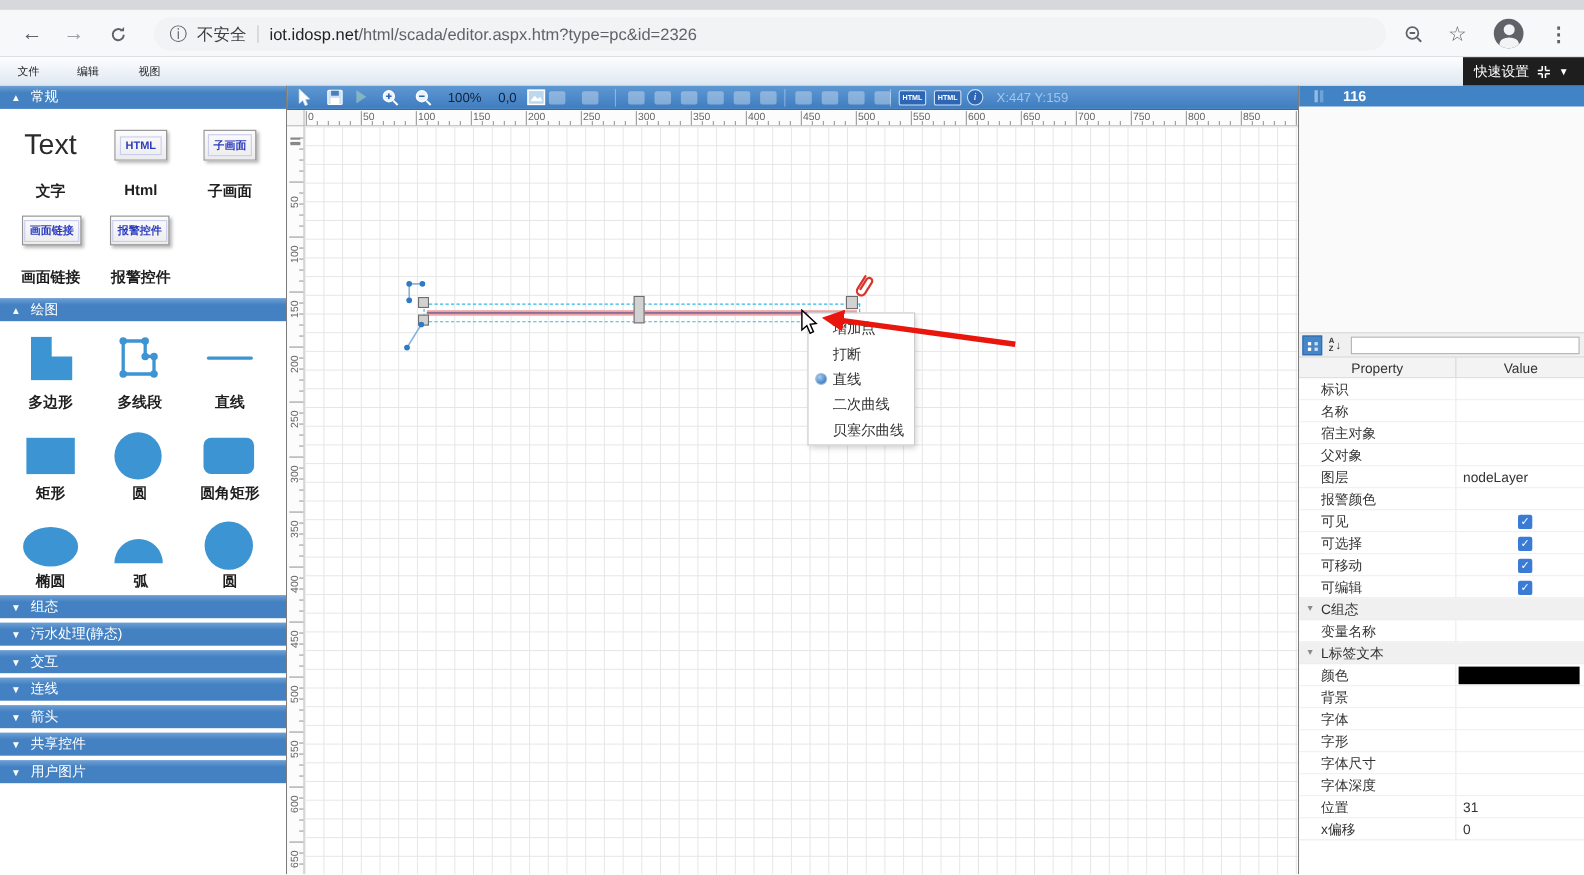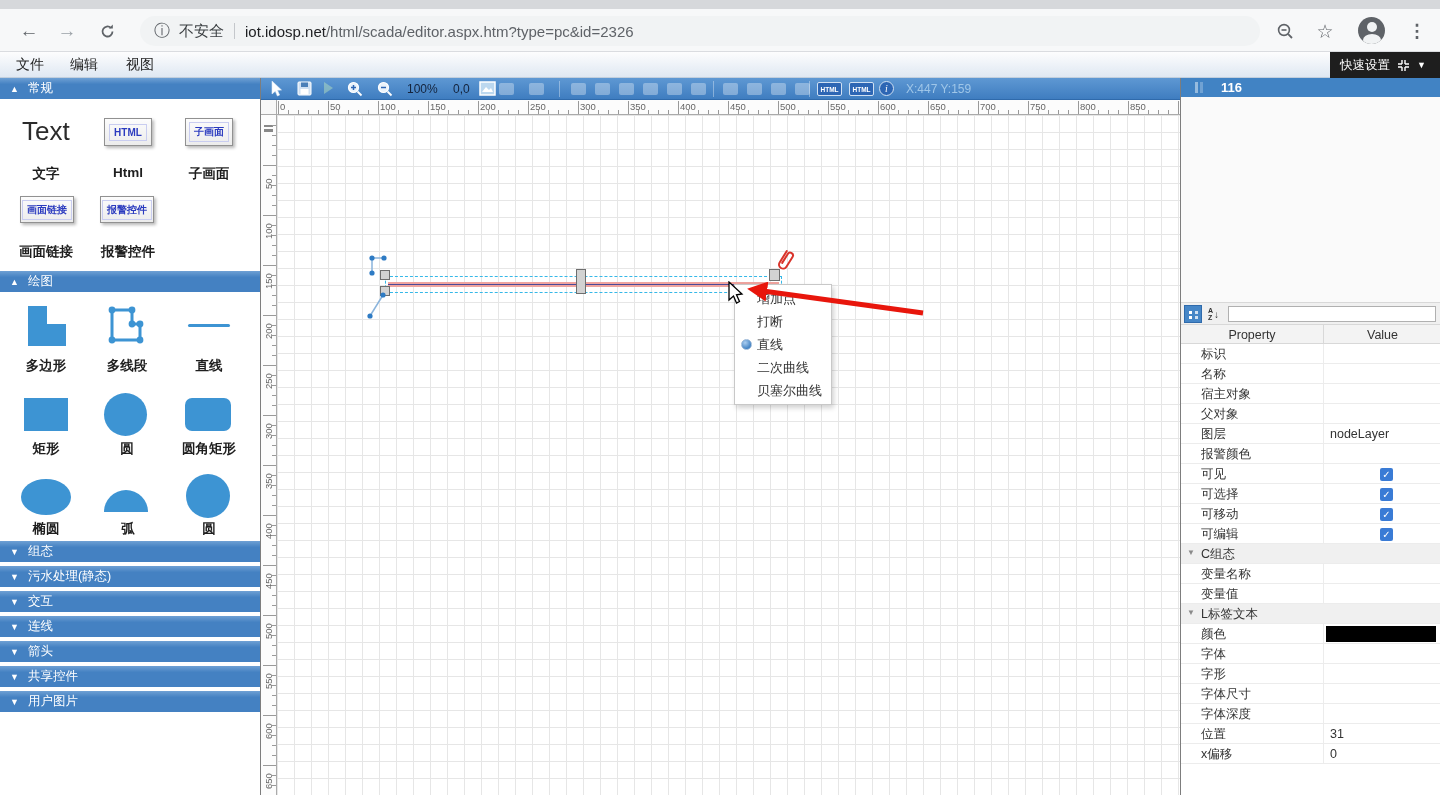--- a/index.html
+++ b/index.html
@@ -28,7 +28,7 @@
 
   
   .menu-bar { position:absolute; left:0; top:52px; width:1440px; height:26px; background:linear-gradient(#fdfdfe,#dfe8f2); border-bottom:1px solid #c2cfdd; }
-  .menu-item { position:absolute; top:0; height:26px; display:flex; align-items:center; font-size:14px; color:#1d1d1d; padding:0 8px; }
+  .menu-item { position:absolute; top:0; height:26px; display:flex; align-items:center; font-size:10px; color:#1d1d1d; padding:0 8px; }
   .quick-set { position:absolute; right:0; top:0; width:110px; height:26px; background:#1e1e1e; color:#fff; display:flex; align-items:center; padding-left:10px; gap:7px; font-size:12.5px; }
   .qs-caret { font-size:9px; }
 

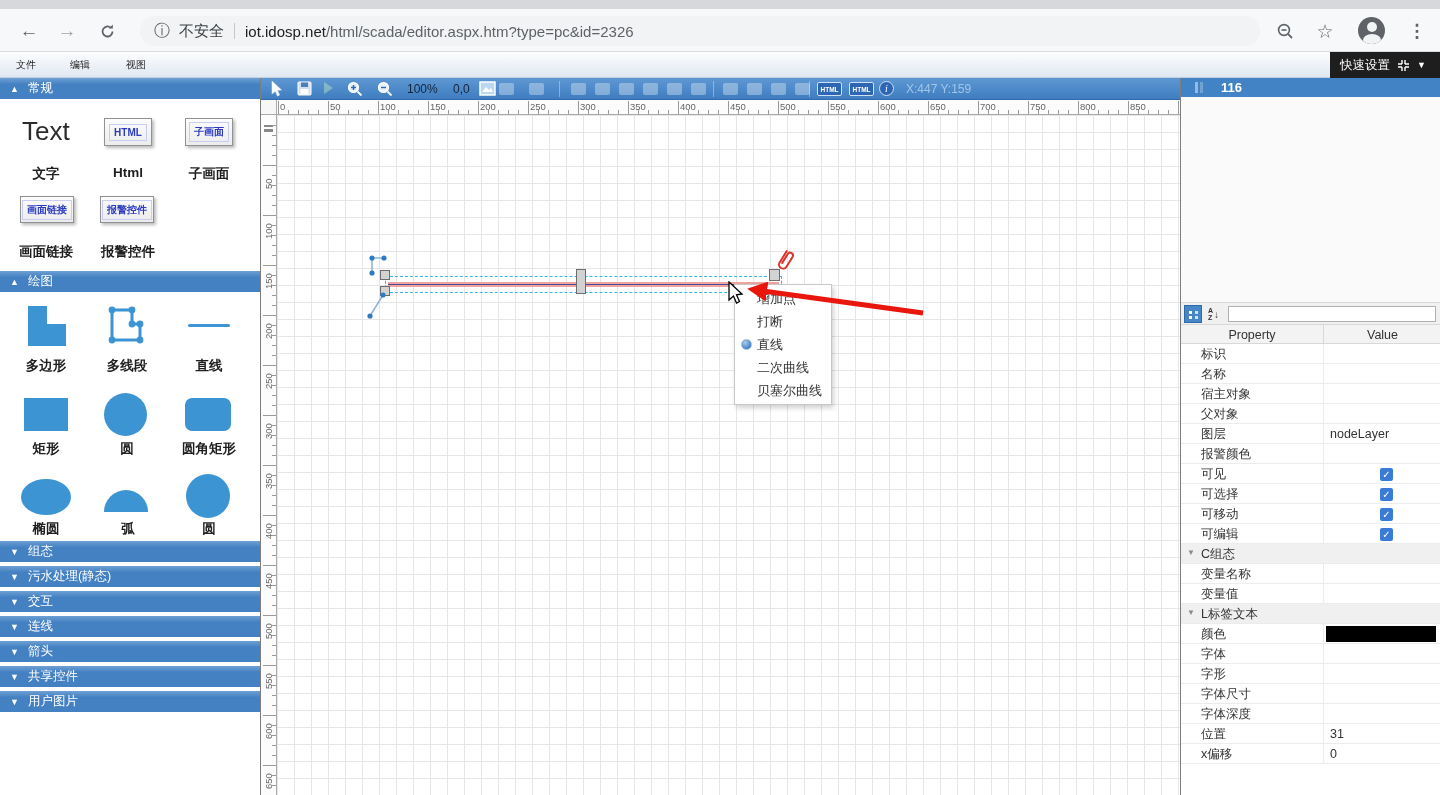--- a/index.html
+++ b/index.html
@@ -641,10 +641,6 @@
           <div class="plab">变量名称</div>
           <div class="pval"></div>
         </div>
-        <div class="prow">
-          <div class="plab">变量值</div>
-          <div class="pval"></div>
-        </div>
         <div class="prow pgroup">
           <span class="ptri">▼</span>
           <div class="plab">L标签文本</div>

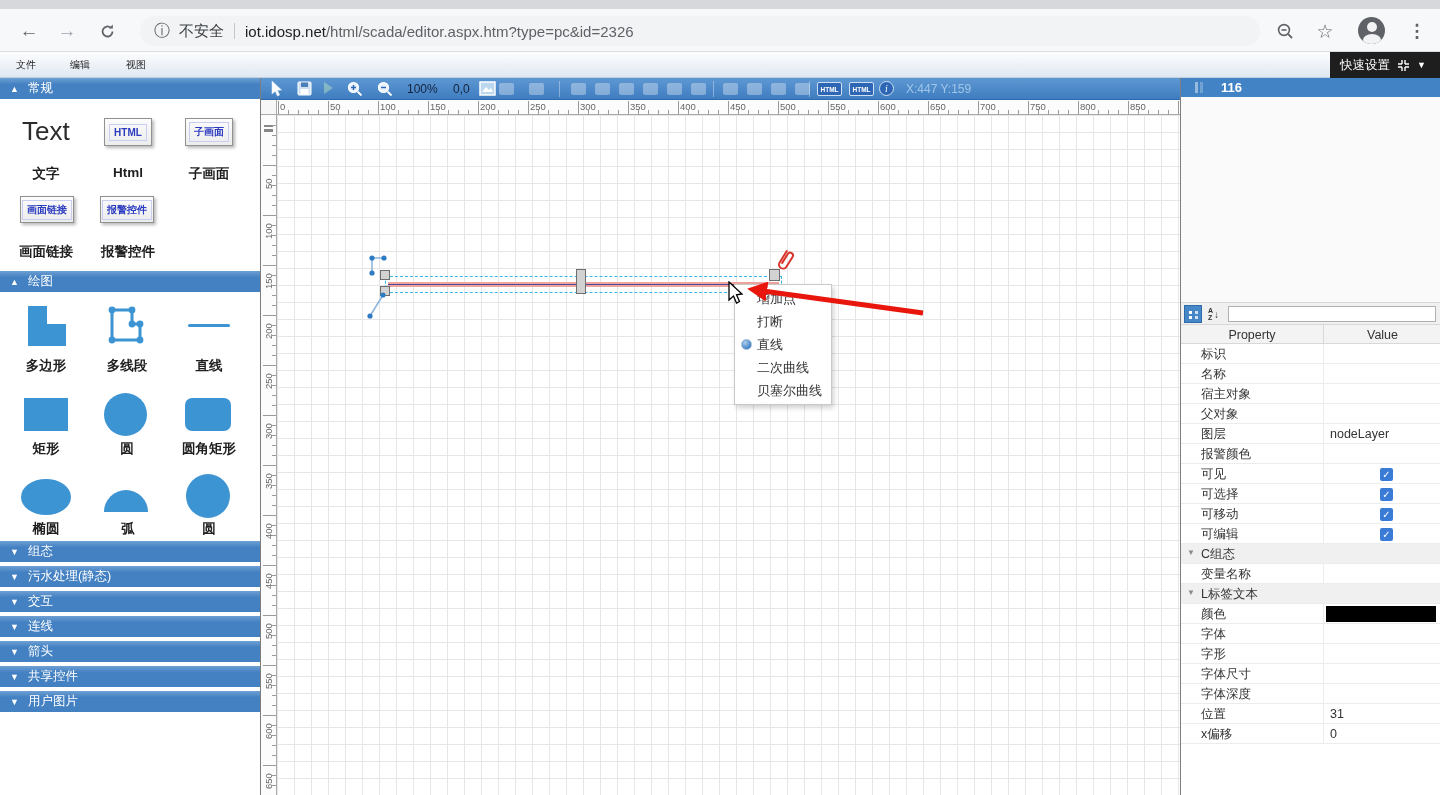--- a/index.html
+++ b/index.html
@@ -653,6 +653,10 @@
           </div>
         </div>
         <div class="prow">
+          <div class="plab">背景</div>
+          <div class="pval"></div>
+        </div>
+        <div class="prow">
           <div class="plab">字体</div>
           <div class="pval"></div>
         </div>

